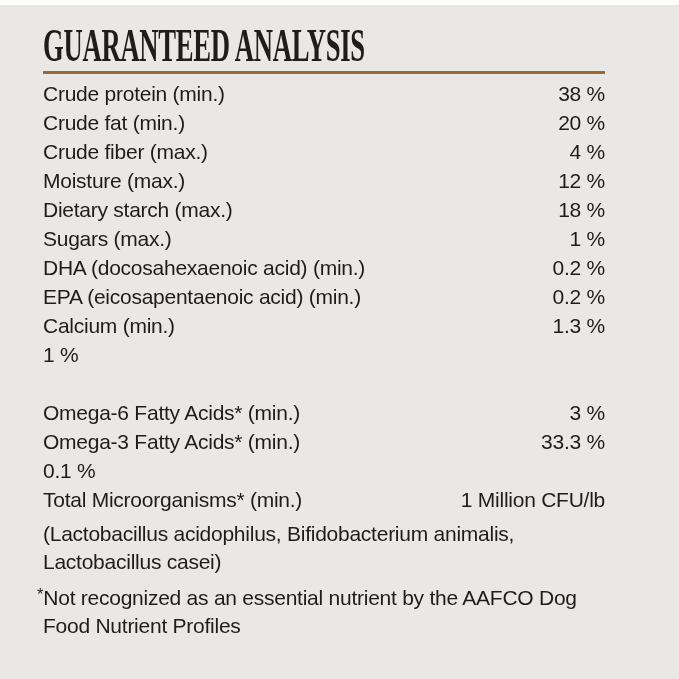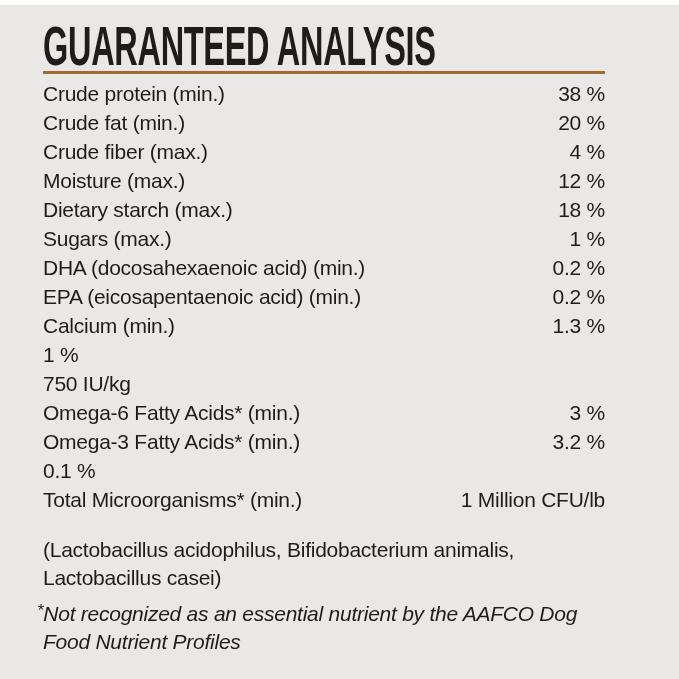--- a/index.html
+++ b/index.html
@@ -28,11 +28,12 @@
   }
   h1.title {
     margin-top: 24px;
-    font-size: 56px;
+    font-size: 46px;
     line-height: 34px;
     font-weight: bold;
     white-space: nowrap;
     letter-spacing: -0.5px;
+    font-family: Liberation Serif, serif;
   }
   h1.title .condense {
     display: inline-block;

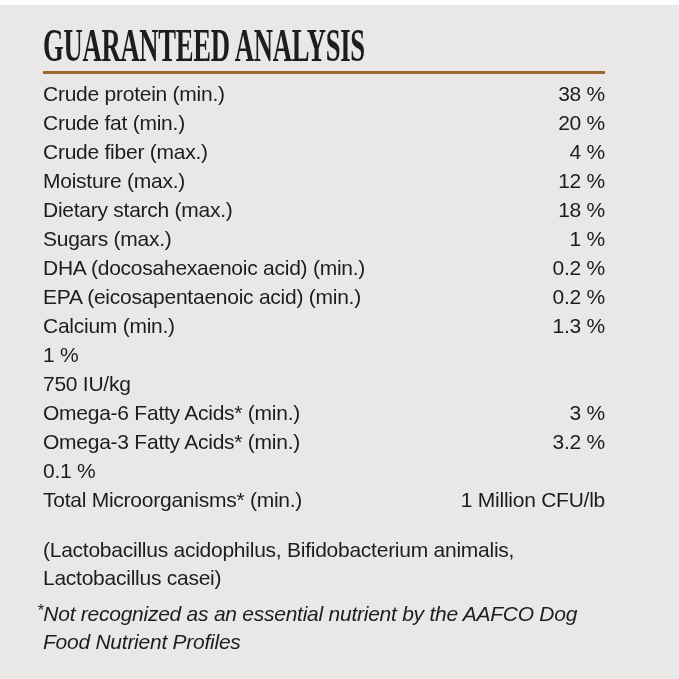--- a/index.html
+++ b/index.html
@@ -130,7 +130,6 @@
         <span class="val">1 %</span>
       </div>
     <div class="row">
-        <span class="val">750 IU/kg</span>
       </div>
     <div class="row">
         <span class="lbl">Omega-6 Fatty Acids* (min.)</span>

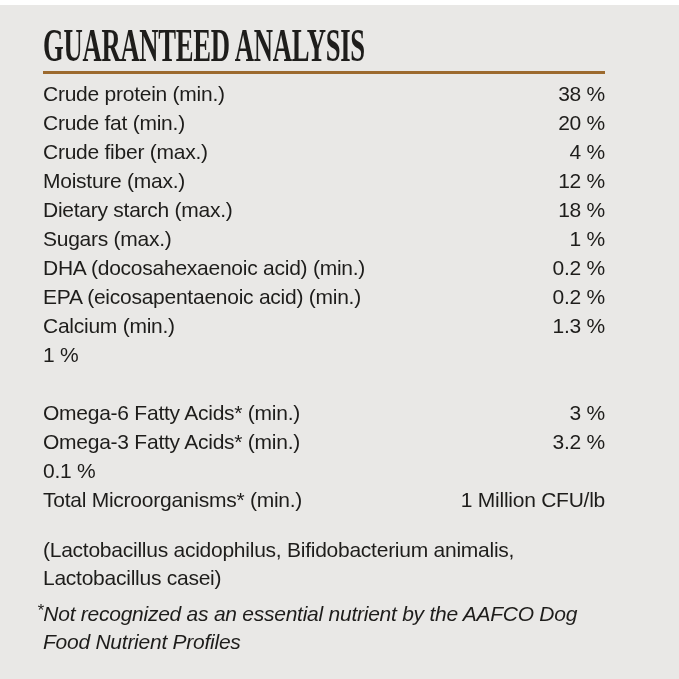--- a/index.html
+++ b/index.html
@@ -137,7 +137,7 @@
       </div>
     <div class="row">
         <span class="lbl">Omega-3 Fatty Acids* (min.)</span>
-        <span class="val">3.2 %</span>
+        <span class="val">33.3 %</span>
       </div>
     <div class="row">
         <span class="val">0.1 %</span>

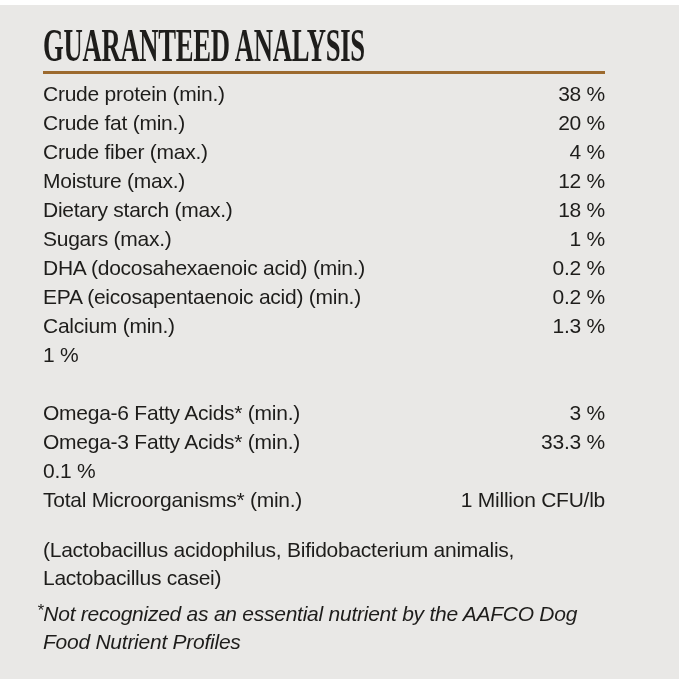--- a/index.html
+++ b/index.html
@@ -59,7 +59,7 @@
   .row .lbl { white-space: nowrap; }
   .row .val { white-space: nowrap; text-align: right; }
   .paren-note {
-    margin-top: 22px;
+    margin-top: 6px;
     font-size: 21px;
     line-height: 28px;
     letter-spacing: -0.25px;

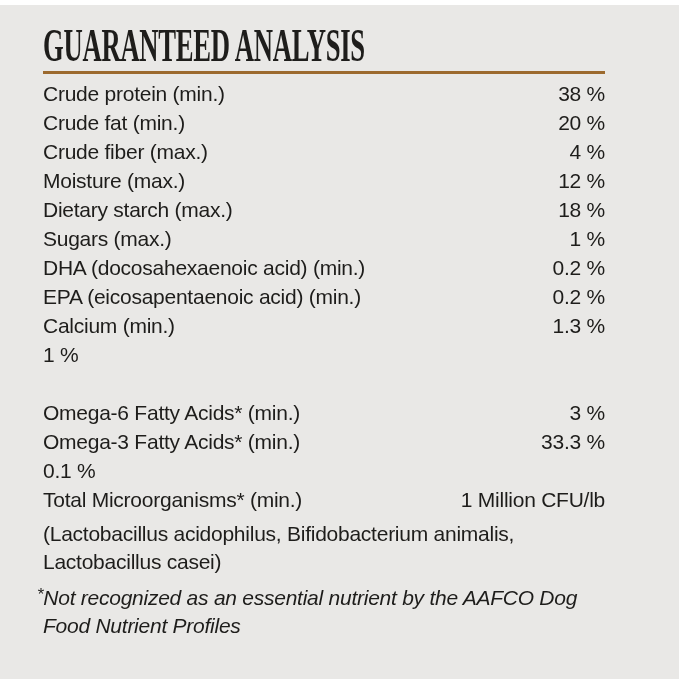--- a/index.html
+++ b/index.html
@@ -69,7 +69,6 @@
     font-size: 21px;
     line-height: 28px;
     letter-spacing: -0.25px;
-    font-style: italic;
   }
   .fn-marker {
     display: inline-block;

